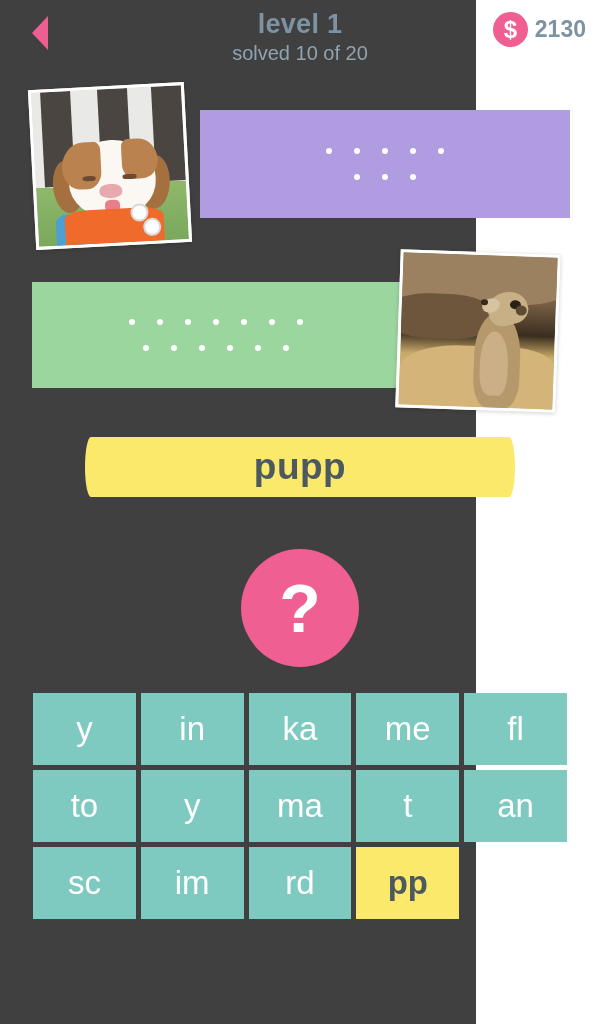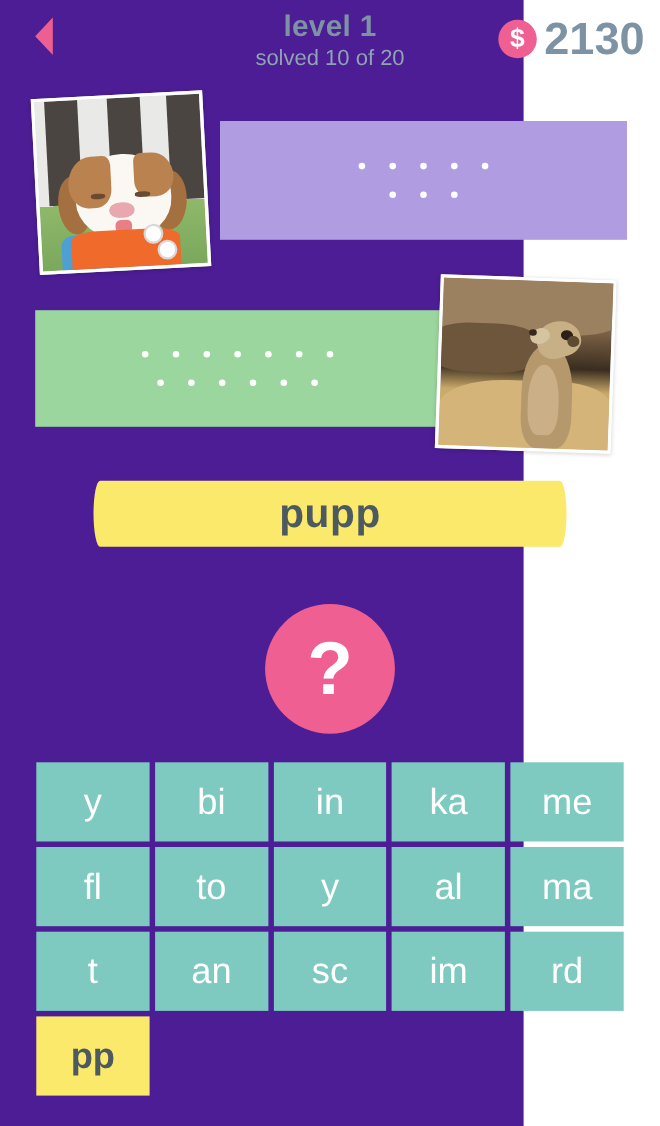--- a/index.html
+++ b/index.html
@@ -9,7 +9,7 @@
     font-family:"Liberation Sans", sans-serif;
     overflow:hidden;
   }
-  #app { position:relative; width:476px; height:1024px; background:#4c1d95;text-decoration:underline; }
+  #app { position:relative; width:476px; height:1024px; background:#404040;text-decoration:underline; }
 
   
   .header { position:absolute; left:0; top:0; width:600px; height:72px; }

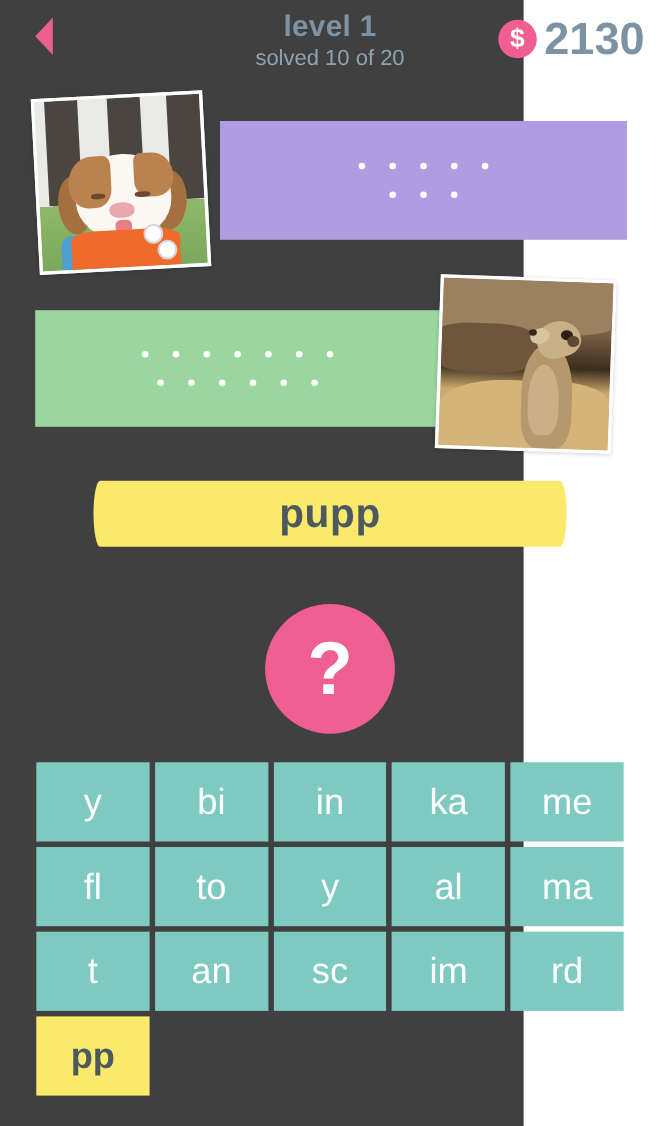--- a/index.html
+++ b/index.html
@@ -36,7 +36,7 @@
     display:flex; align-items:center; justify-content:center;
     color:#fff; font-size:24px; font-weight:bold; line-height:1;
   }
-  .coin-amount { font-size:41px; font-weight:bold; color:#7d93a3; }
+  .coin-amount { font-size:23px; font-weight:bold; color:#7d93a3; }
   .card-bar {
     position:absolute; display:flex; flex-direction:column;
     justify-content:center; align-items:center; gap:20px;

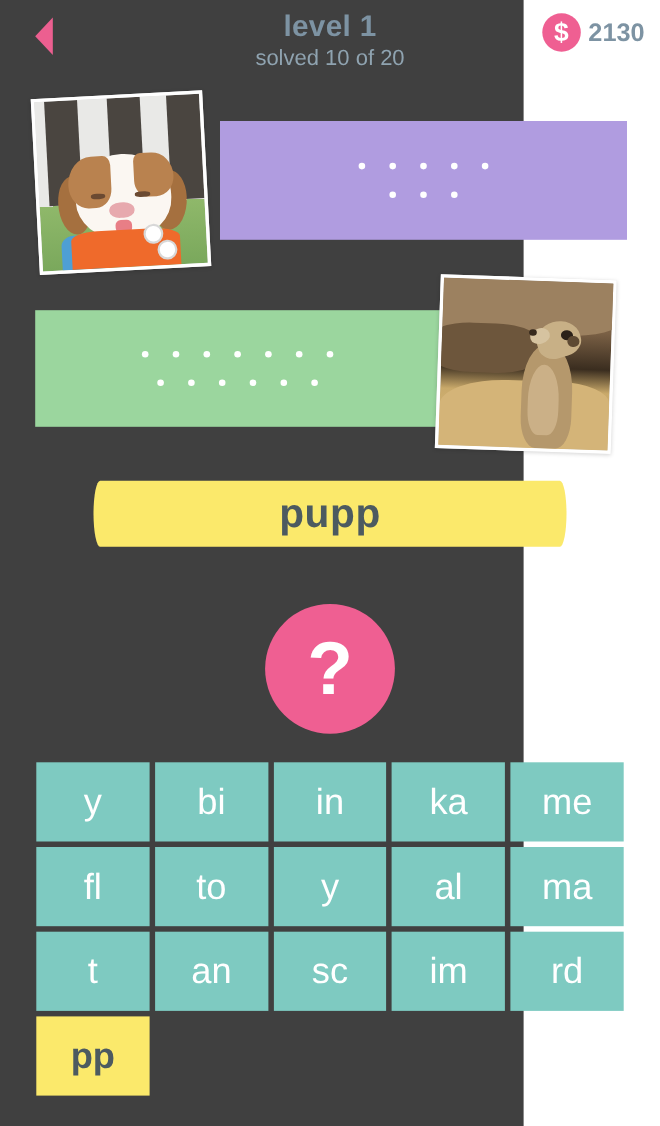--- a/index.html
+++ b/index.html
@@ -282,7 +282,6 @@
 
   <div class="tile-grid" id="tile-grid" style="left:33px; top:693px; width:534px;">
       <div class="tile">y</div>
-      <div class="tile">bi</div>
       <div class="tile">in</div>
       <div class="tile">ka</div>
       <div class="tile">me</div>

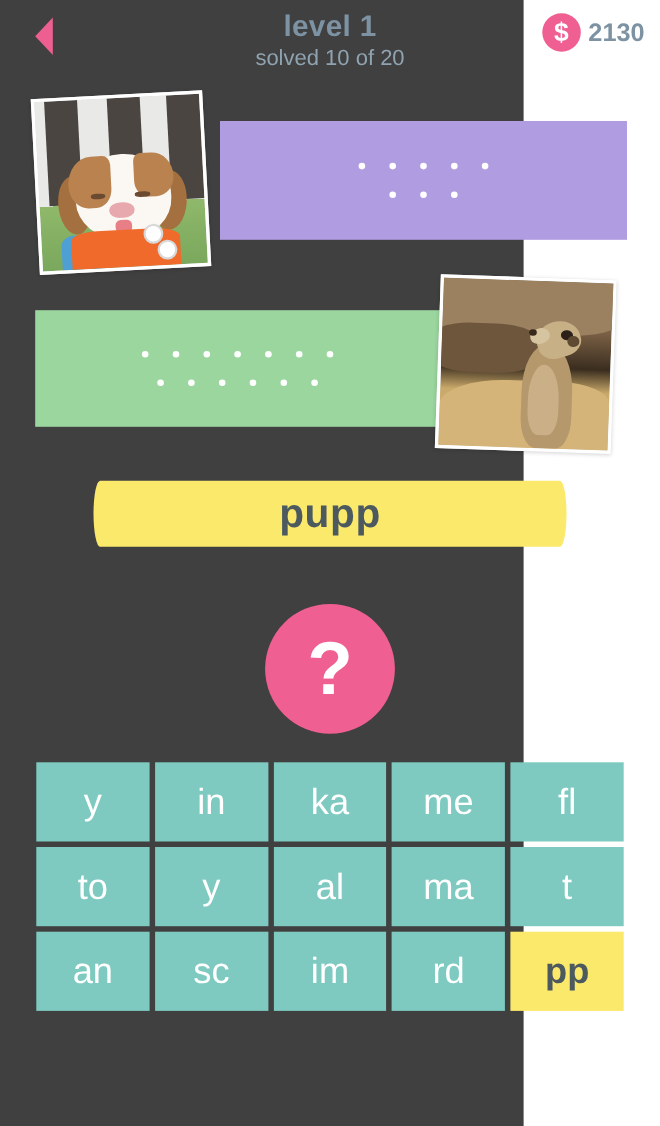--- a/index.html
+++ b/index.html
@@ -288,7 +288,6 @@
       <div class="tile">fl</div>
       <div class="tile">to</div>
       <div class="tile">y</div>
-      <div class="tile">al</div>
       <div class="tile">ma</div>
       <div class="tile">t</div>
       <div class="tile">an</div>

